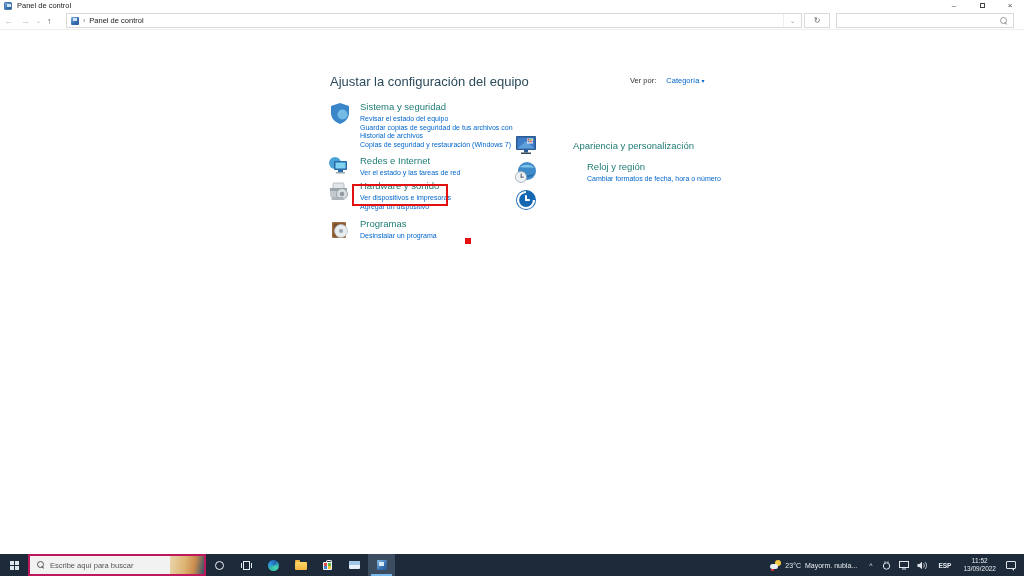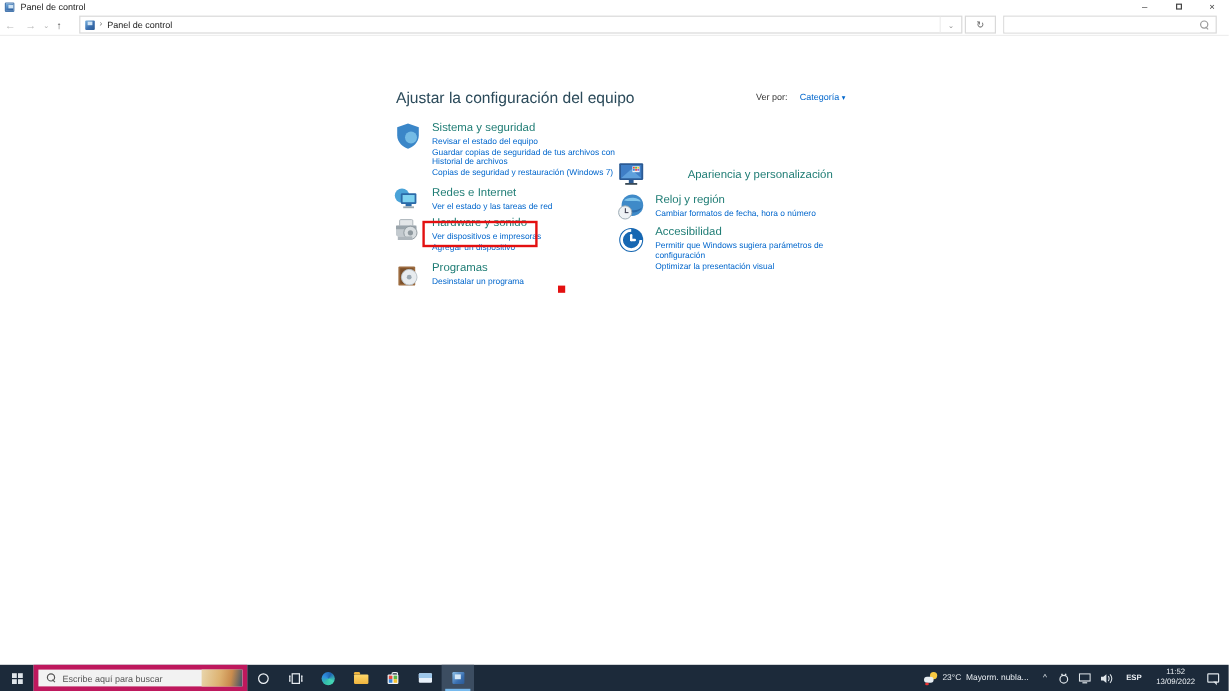--- a/index.html
+++ b/index.html
@@ -243,7 +243,7 @@
       </div>
     </div>
 
-    <div class="cat rightcol" style="left:514px; top:131px;">
+    <div class="cat rightcol" style="left:514px; top:131px;gap:41px;">
       <span class="cicon">
         <svg viewBox="0 0 24 24">
             <circle cx="13" cy="10" r="9" fill="#3f8ac8"></circle>

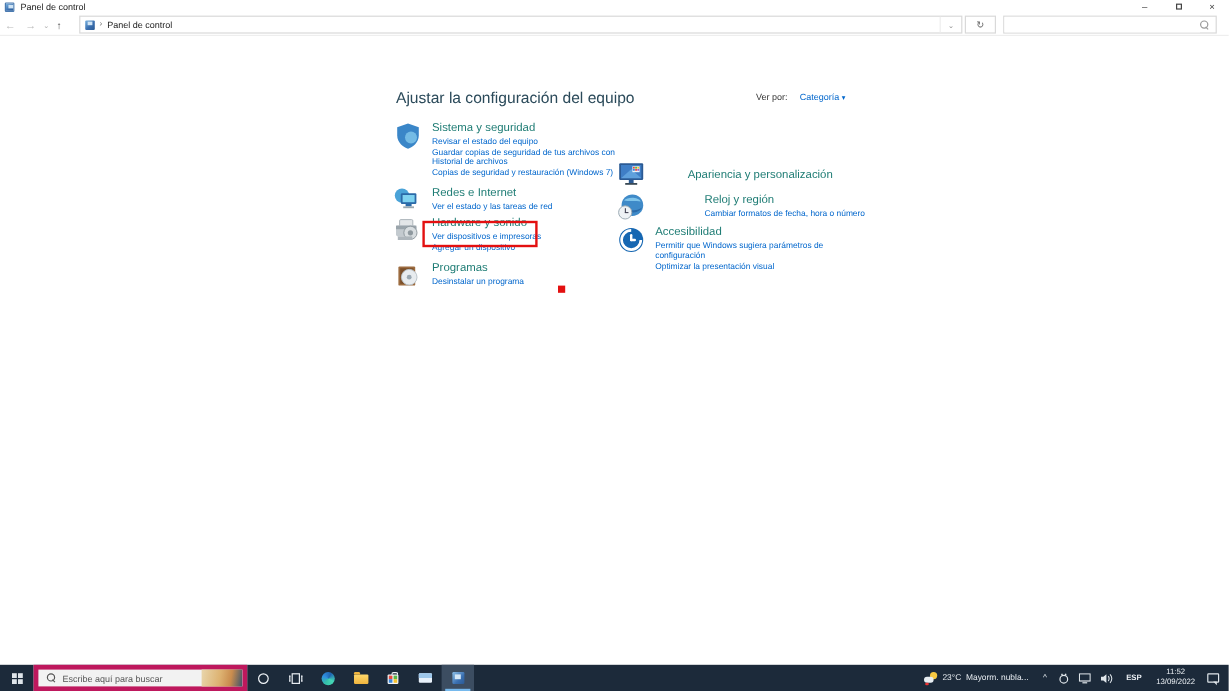--- a/index.html
+++ b/index.html
@@ -269,11 +269,6 @@
             <rect x="11" y="11" width="5" height="2" rx="1" fill="#fff"></rect>
           </svg>
       </span>
-      <div class="ctext">
-        <a class="ctitle">Accesibilidad</a>
-        <a class="clink">Permitir que Windows sugiera parámetros de configuración</a>
-        <a class="clink">Optimizar la presentación visual</a>
-      </div>
     </div>
 
     <div class="hl-rect"></div>

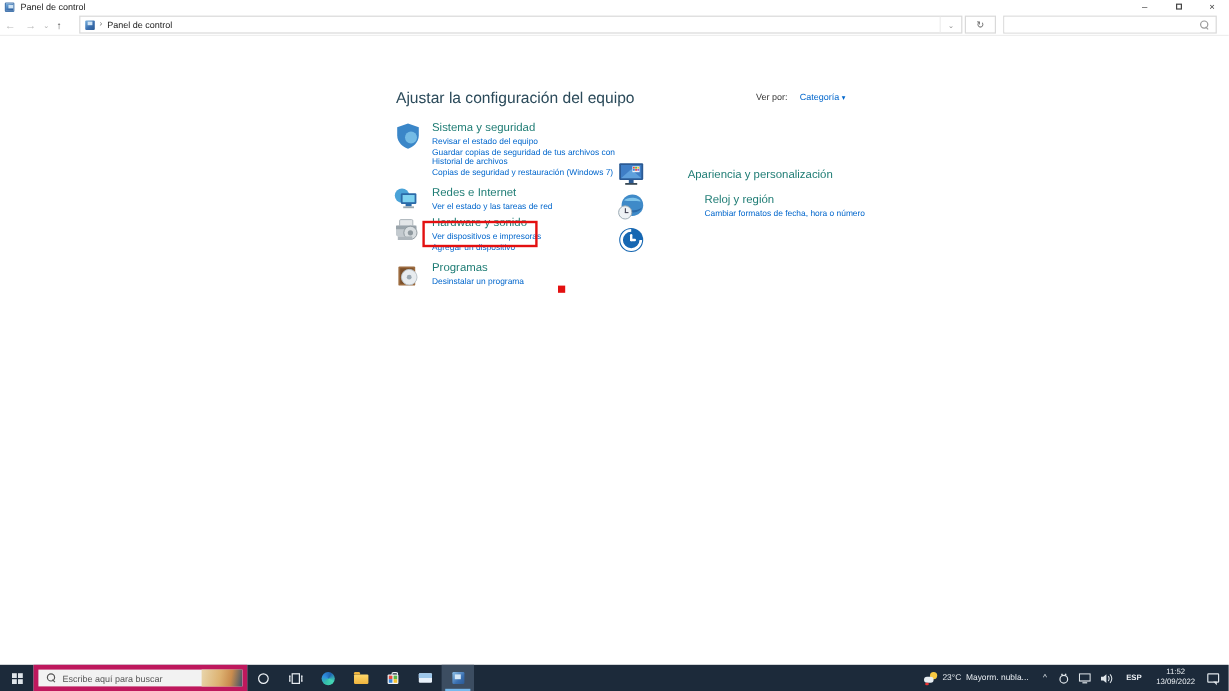--- a/index.html
+++ b/index.html
@@ -65,7 +65,7 @@
   .tb-start { width:28px; height:22px; display:flex; align-items:center; justify-content:center; }
   .winlogo { width:9px; height:9px; display:grid; grid-template-columns:4px 4px; grid-template-rows:4px 4px; gap:1px; }
   .winlogo span { background:#dfe5ea; }
-  .tb-search { width:178px; height:22px; background:#f2f2f2; border:4px solid #be185d; display:flex; align-items:center; overflow:hidden; }
+  .tb-search { width:178px; height:22px; background:#f2f2f2; border:2px solid #be185d; display:flex; align-items:center; overflow:hidden; }
   .tb-search .mag::before { border-color:#555; }
   .tb-search .mag::after { background:#555; }
   .tb-search .mag { margin:0 5px 0 7px; }

